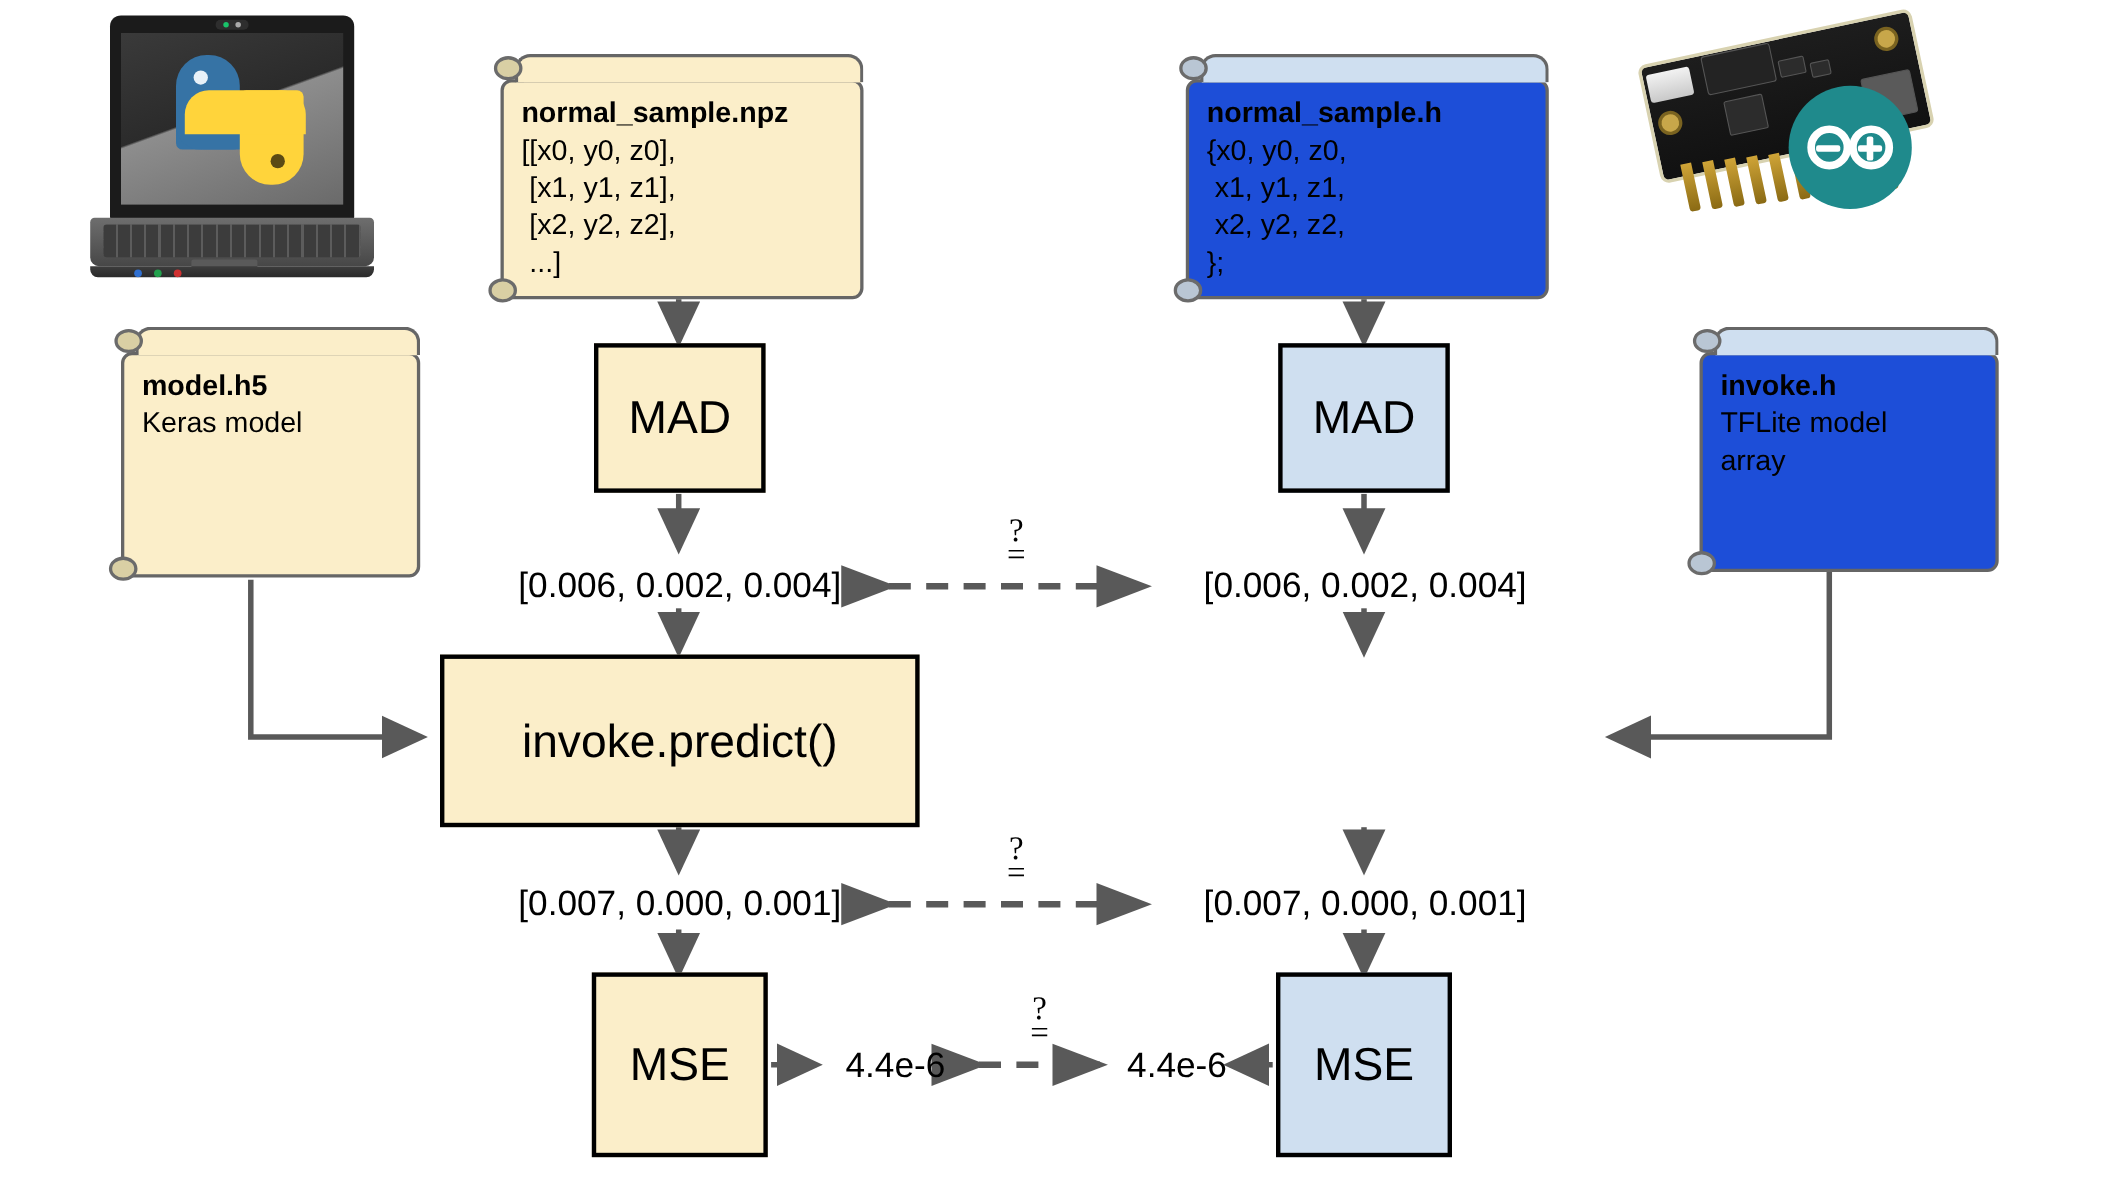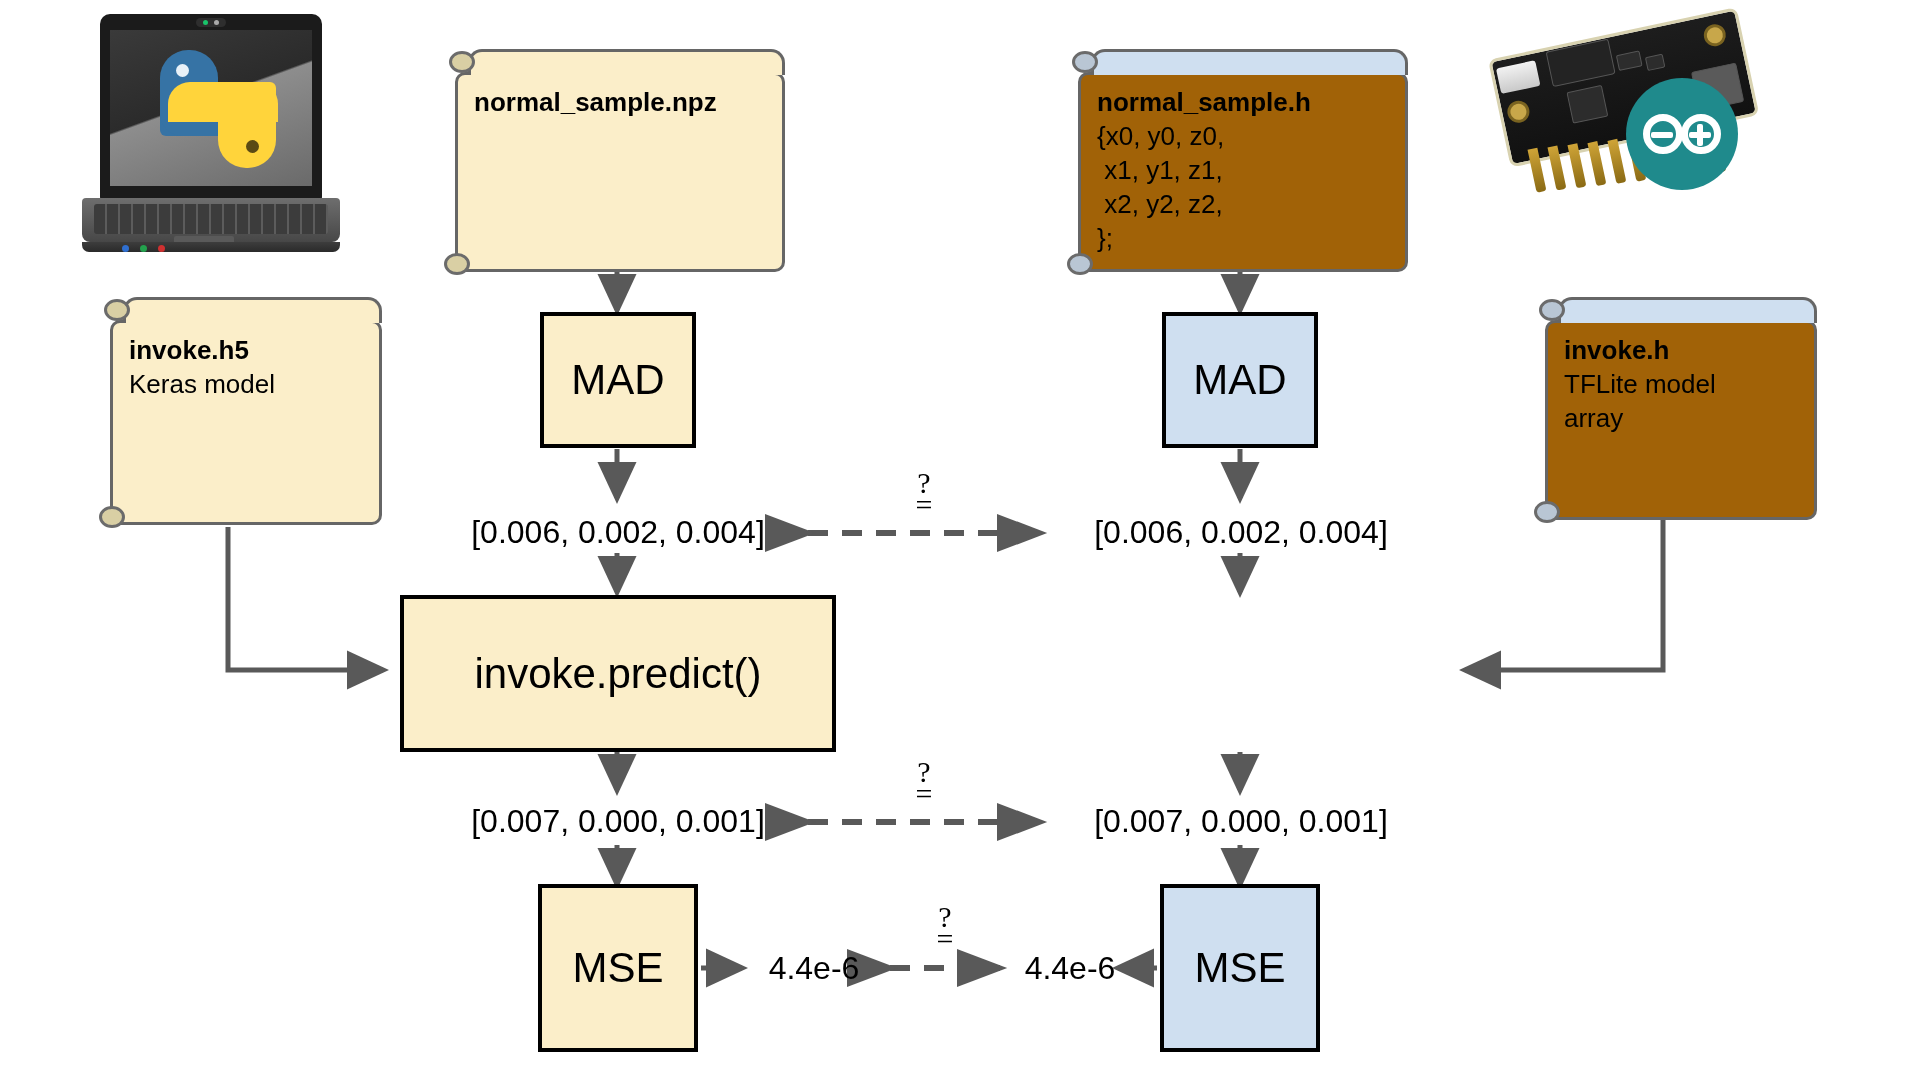--- a/index.html
+++ b/index.html
@@ -12,7 +12,7 @@
   .note{position:absolute;box-sizing:border-box;border:3px solid #666666;
         border-radius:10px;padding:10px 14px 10px 16px;}
   .note.yellow{background:#fbeec9;}
-  .note.blue{background:#a16207;}
+  .note.blue{background:#1d4ed8;}
   .note .dot{position:absolute;width:26px;height:22px;border:3px solid #6b6b6b;
         border-radius:50%;box-sizing:border-box;}
   .note .dot.y{background:#d9cfa4;}

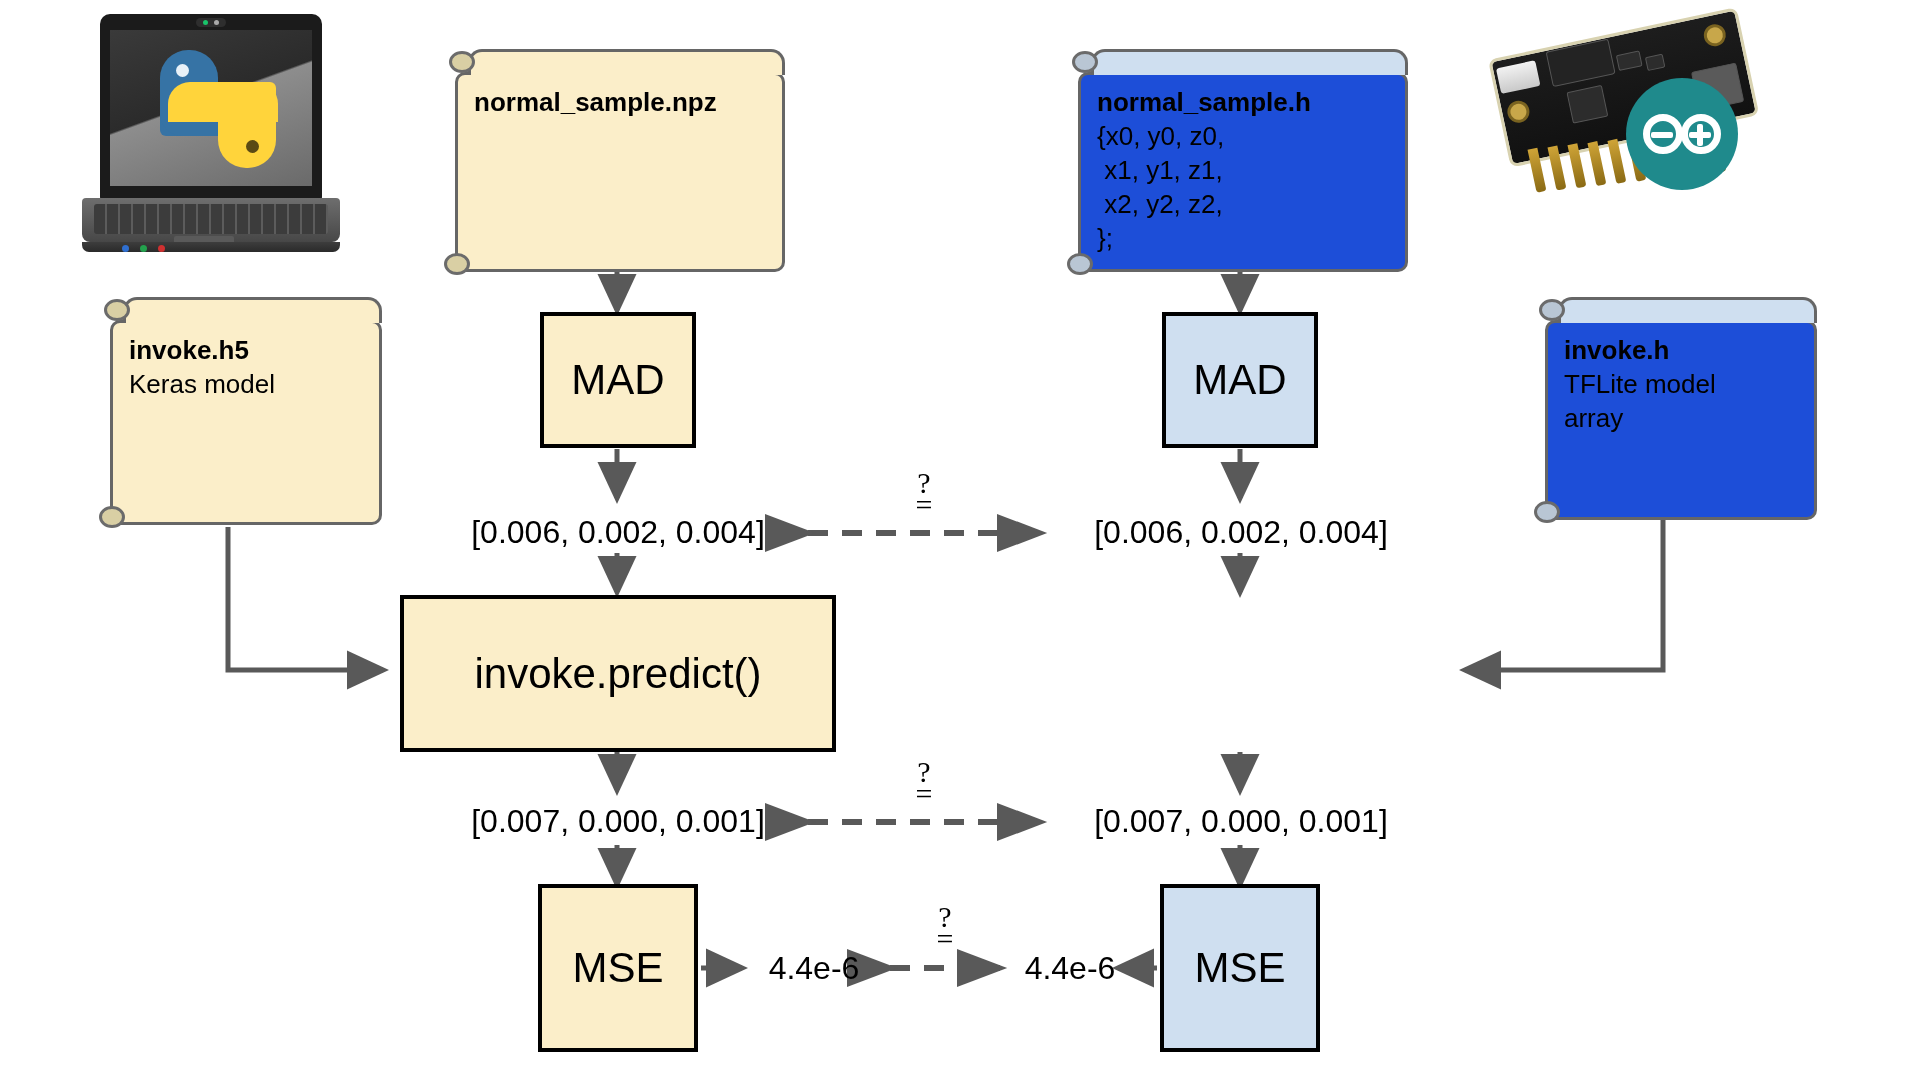--- a/index.html
+++ b/index.html
@@ -200,6 +200,10 @@
     <div class="dot y" style="left:-9px;top:-24px;"></div>
     <div class="dot y" style="left:-14px;top:178px;"></div>
     <div class="note-title">normal_sample.npz</div>
+    <div class="note-body">[[x0, y0, z0],
+ [x1, y1, z1],
+ [x2, y2, z2],
+ ...]</div>
   </div>
 
   <div class="note blue" style="left:1078px;top:72px;width:330px;height:200px;">

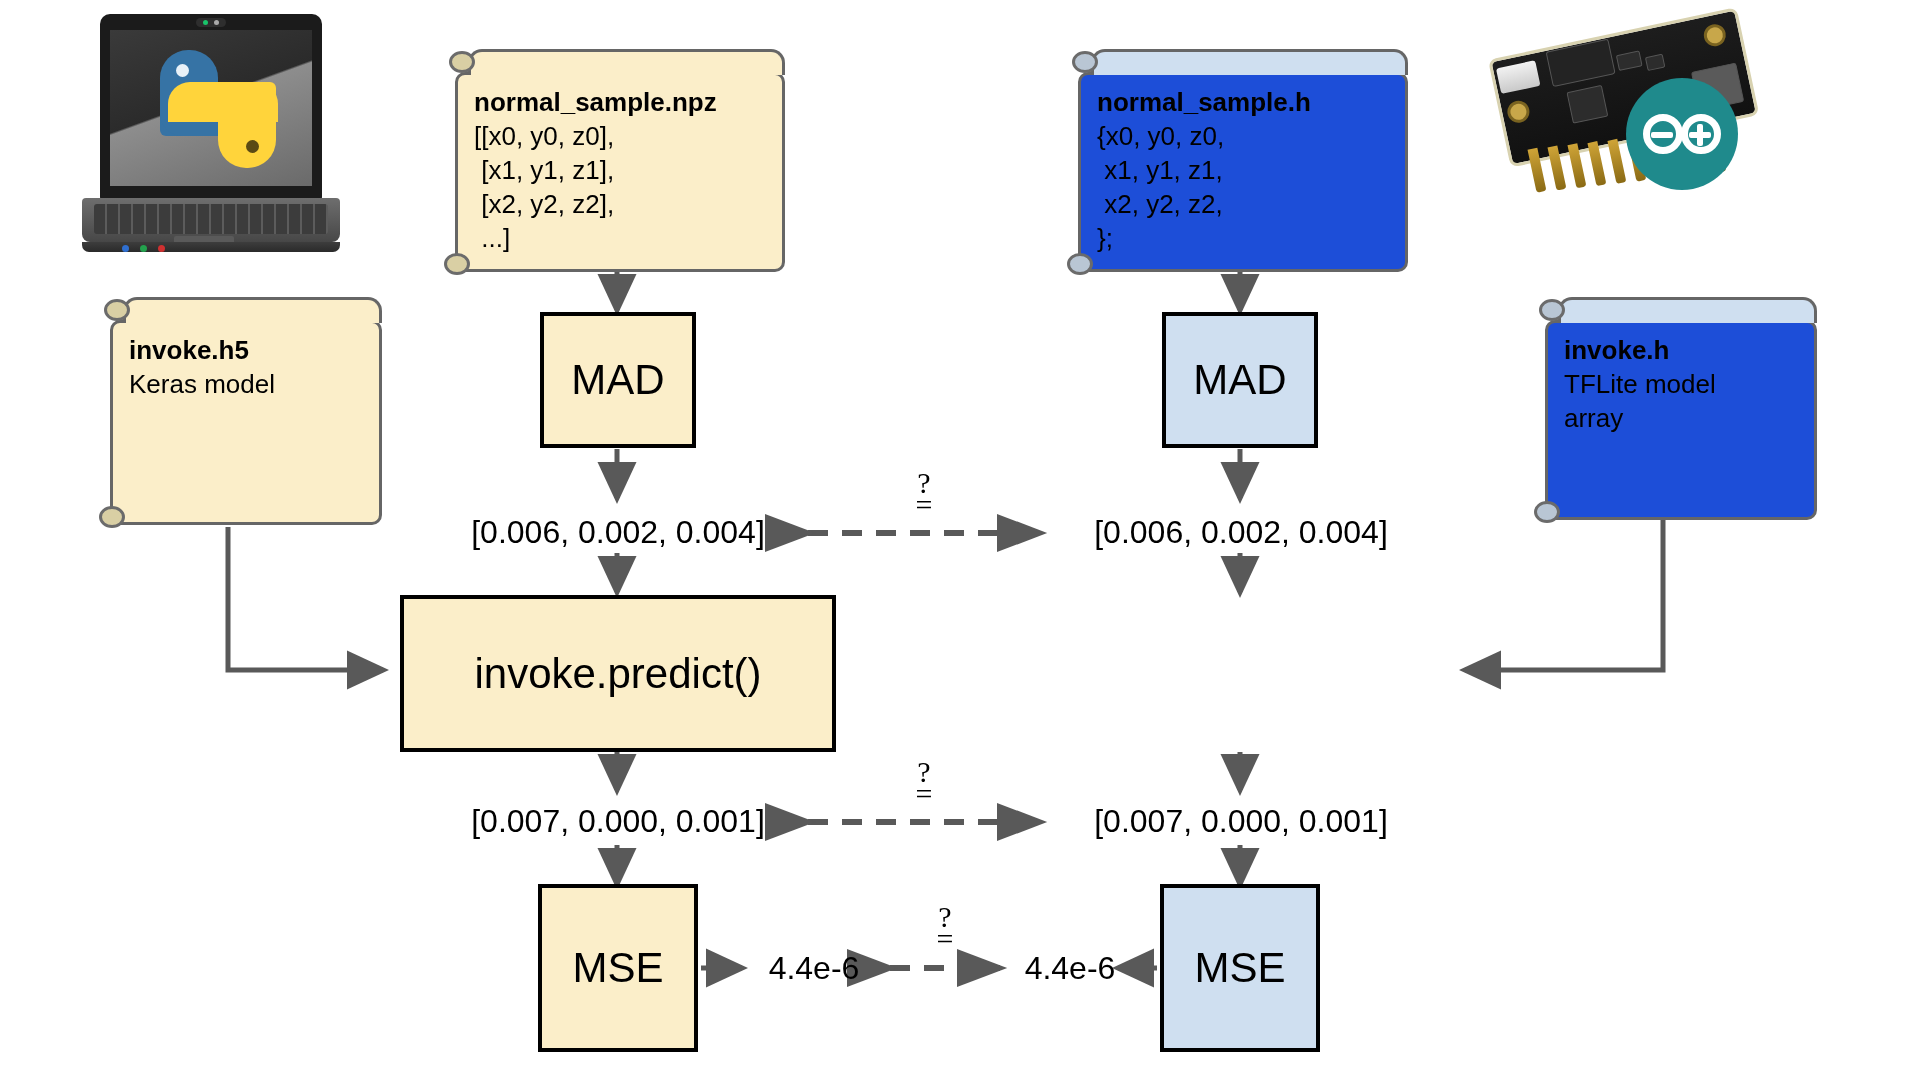--- a/index.html
+++ b/index.html
@@ -221,7 +221,7 @@
     <div class="note-head yellow"></div>
     <div class="dot y" style="left:-9px;top:-24px;"></div>
     <div class="dot y" style="left:-14px;top:183px;"></div>
-    <div class="note-title">invoke.h5</div>
+    <div class="note-title">model.h5</div>
     <div class="note-body gap">Keras model</div>
   </div>
 

